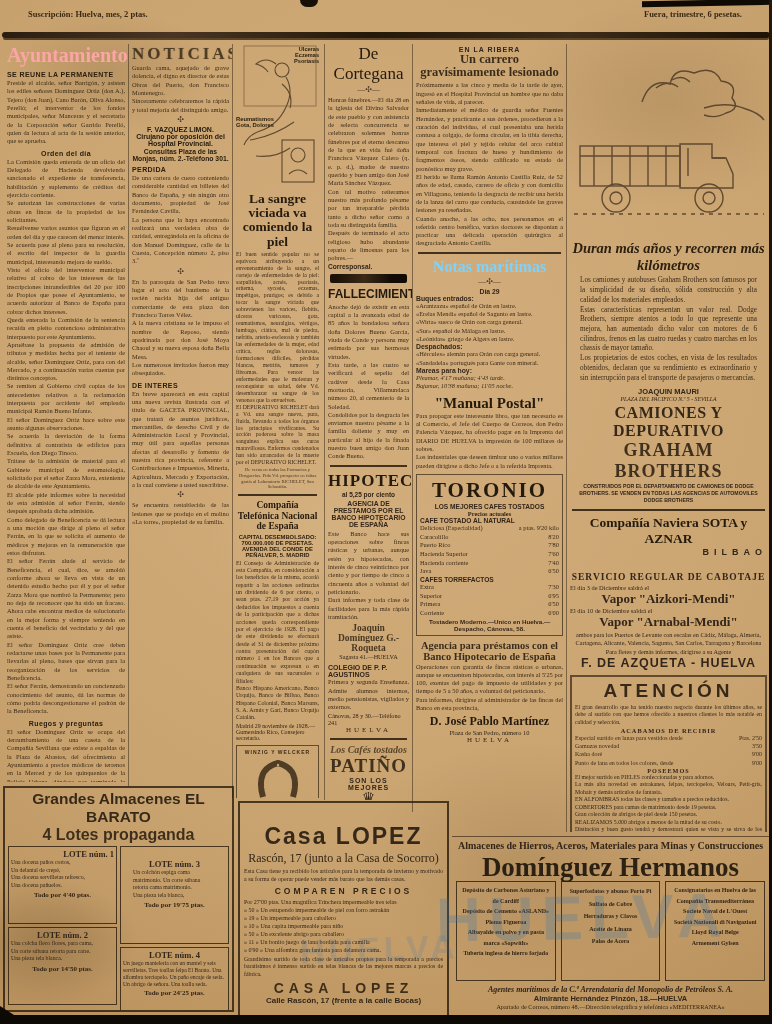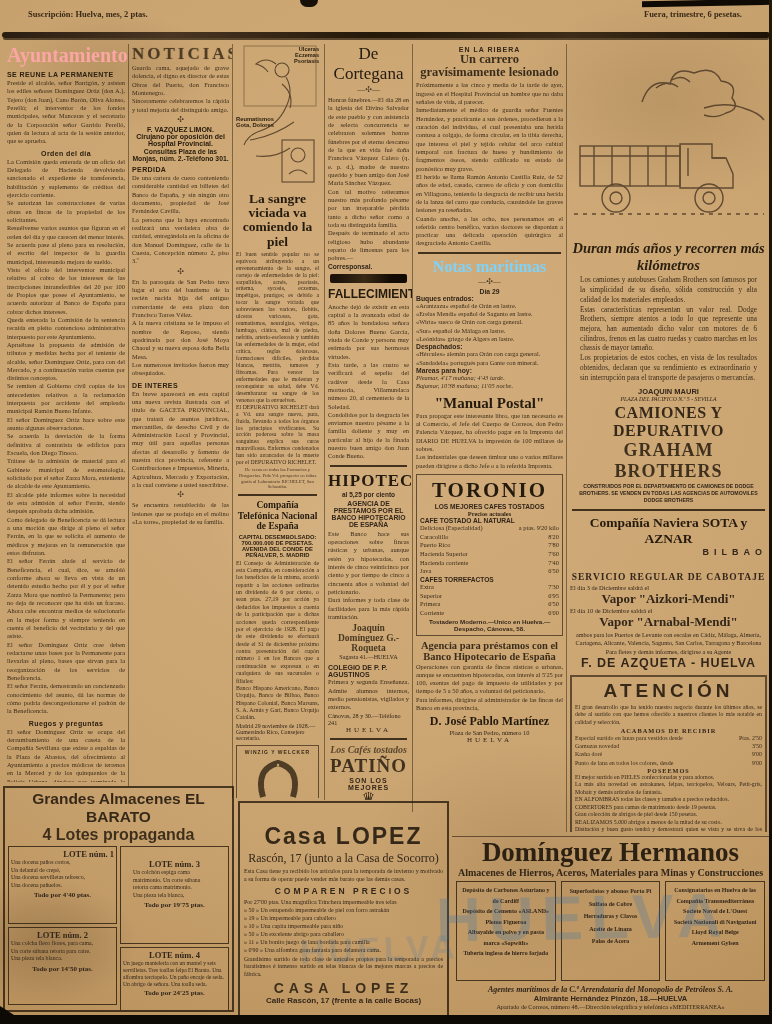--- a/index.html
+++ b/index.html
@@ -390,8 +390,8 @@
   </section>
 
   <section style="position:absolute;left:452px;top:836px;width:317px;height:180px;padding:2px 4px;box-sizing:border-box;overflow:hidden;border-top:1px solid rgba(40,27,13,.6)">
+    <div style="font:bold 10px 'Liberation Serif',serif;text-align:center;margin:1px 0 3px">Almacenes de Hierros, Aceros, Materiales para Minas y Construcciones</div>
     <div style="font:bold 27px 'Liberation Serif',serif;text-align:center;color:rgba(24,16,7,.88);line-height:1">Domínguez Hermanos</div>
-    <div style="font:bold 10px 'Liberation Serif',serif;text-align:center;margin:1px 0 3px">Almacenes de Hierros, Aceros, Materiales para Minas y Construcciones</div>
     <div style="display:flex;gap:5px">
       <div class="pre" style="flex:1;border:1.5px solid rgba(40,27,13,.8);padding:3px;font:bold 6px 'Liberation Serif',serif;text-align:center;line-height:1.75;height:92px;overflow:hidden">Depósito de Carbones Asturiano y de Cardiff
 Depósito de Cemento «ASLAND»

